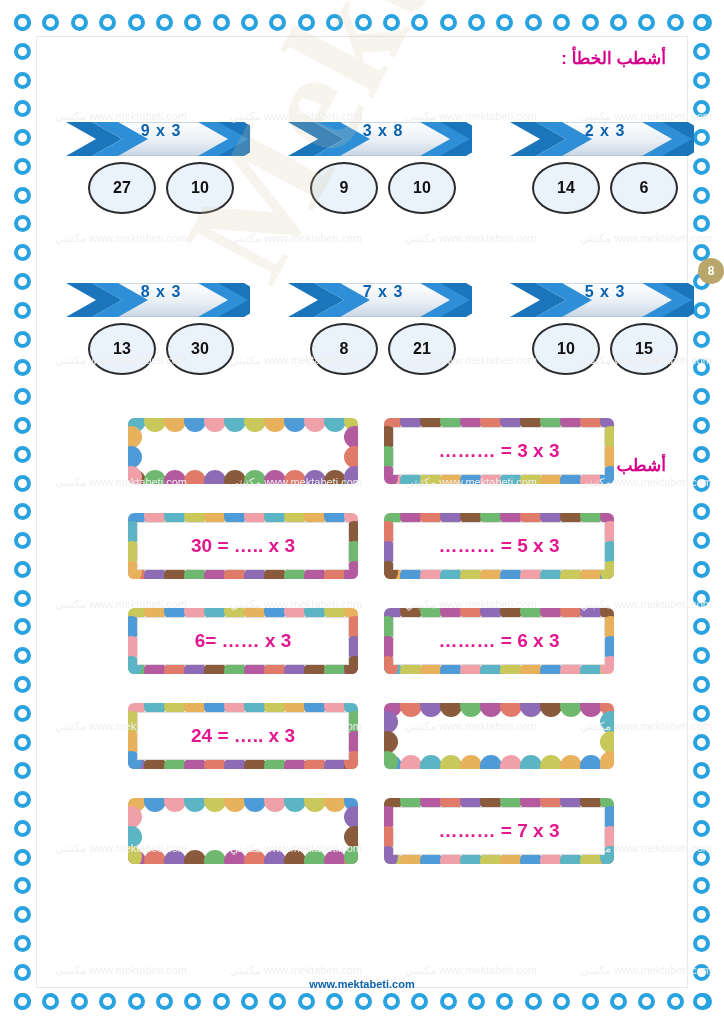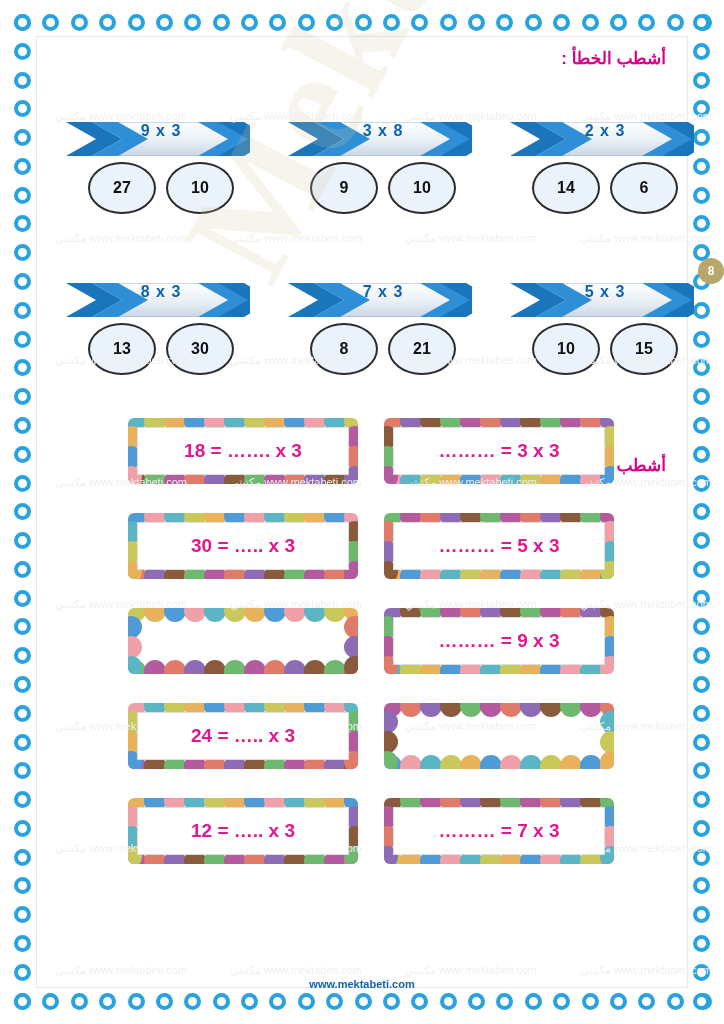--- a/index.html
+++ b/index.html
@@ -584,7 +584,6 @@
           <span class="cdot" style="left: -8px; top: 48px; background: rgb(240, 160, 168);"></span>
           <span class="cdot" style="left: 216px; top: 48px; background: rgb(142, 107, 181);"></span>
         </div>
-        <div class="inner">18 = ……. x  3</div>
       </div>
       <div class="confetti-box" style="left: 384px; top: 513px;">
         <div class="dots-layer">

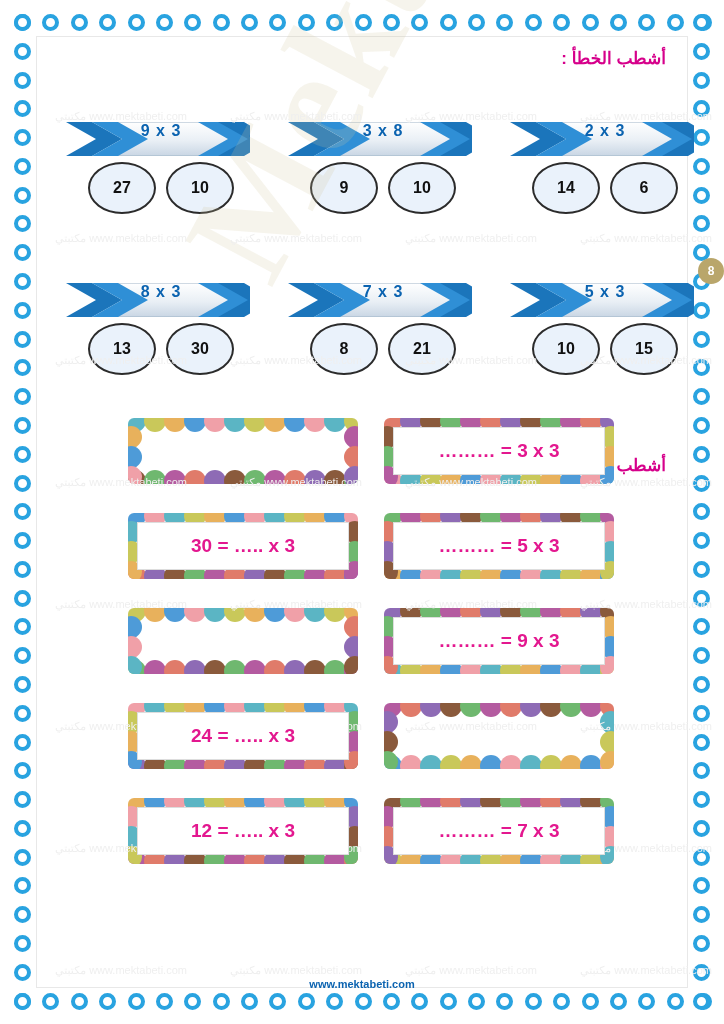--- a/index.html
+++ b/index.html
@@ -723,6 +723,7 @@
           <span class="cdot" style="left: -8px; top: 48px; background: rgb(91, 181, 196);"></span>
           <span class="cdot" style="left: 216px; top: 48px; background: rgb(138, 90, 60);"></span>
         </div>
+        <div class="inner">6= …… x  3</div>
       </div>
       <div class="confetti-box" style="left: 384px; top: 703px;">
         <div class="dots-layer">

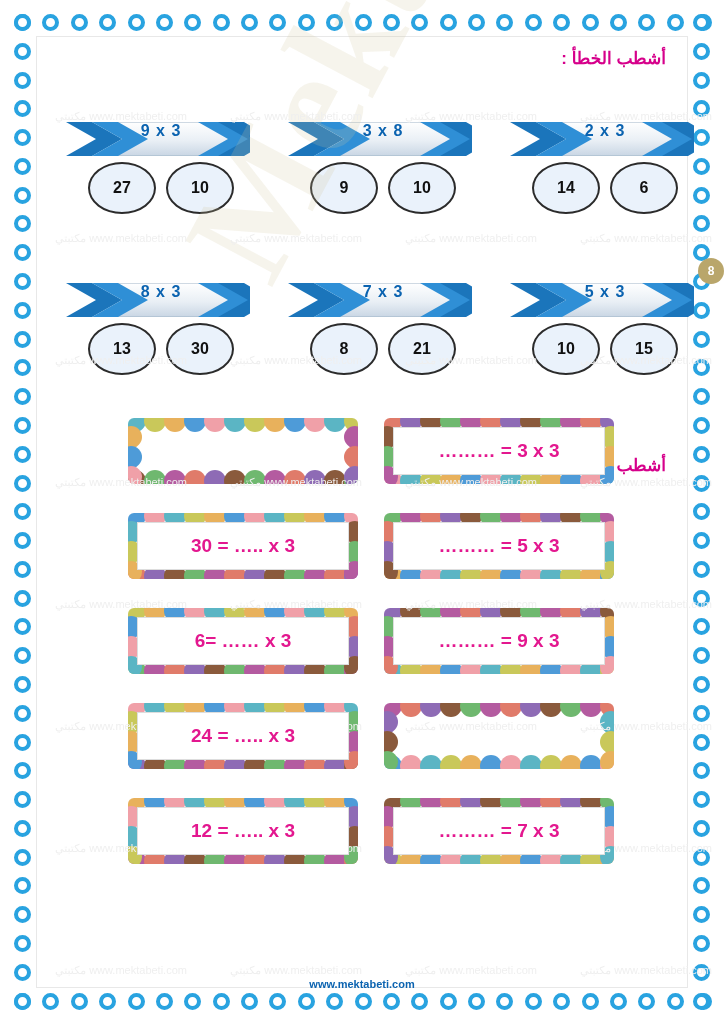--- a/index.html
+++ b/index.html
@@ -688,7 +688,7 @@
           <span class="cdot" style="left: -8px; top: 48px; background: rgb(224, 123, 106);"></span>
           <span class="cdot" style="left: 216px; top: 48px; background: rgb(240, 160, 168);"></span>
         </div>
-        <div class="inner">……… = 9 x  3</div>
+        <div class="inner">……… = 6 x  3</div>
       </div>
       <div class="confetti-box" style="left: 128px; top: 608px;">
         <div class="dots-layer">

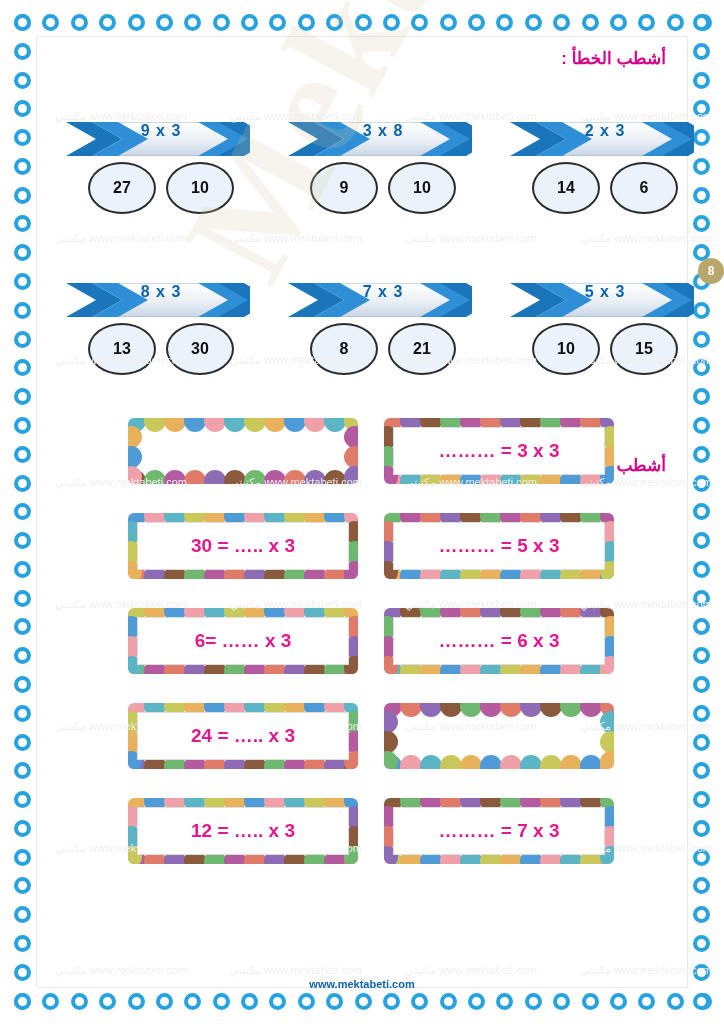--- a/index.html
+++ b/index.html
@@ -862,7 +862,6 @@
           <span class="cdot" style="left: -8px; top: 48px; background: rgb(201, 200, 90);"></span>
           <span class="cdot" style="left: 216px; top: 48px; background: rgb(111, 184, 111);"></span>
         </div>
-        <div class="inner">12 = ….. x  3</div>
       </div>
     </div>
 

